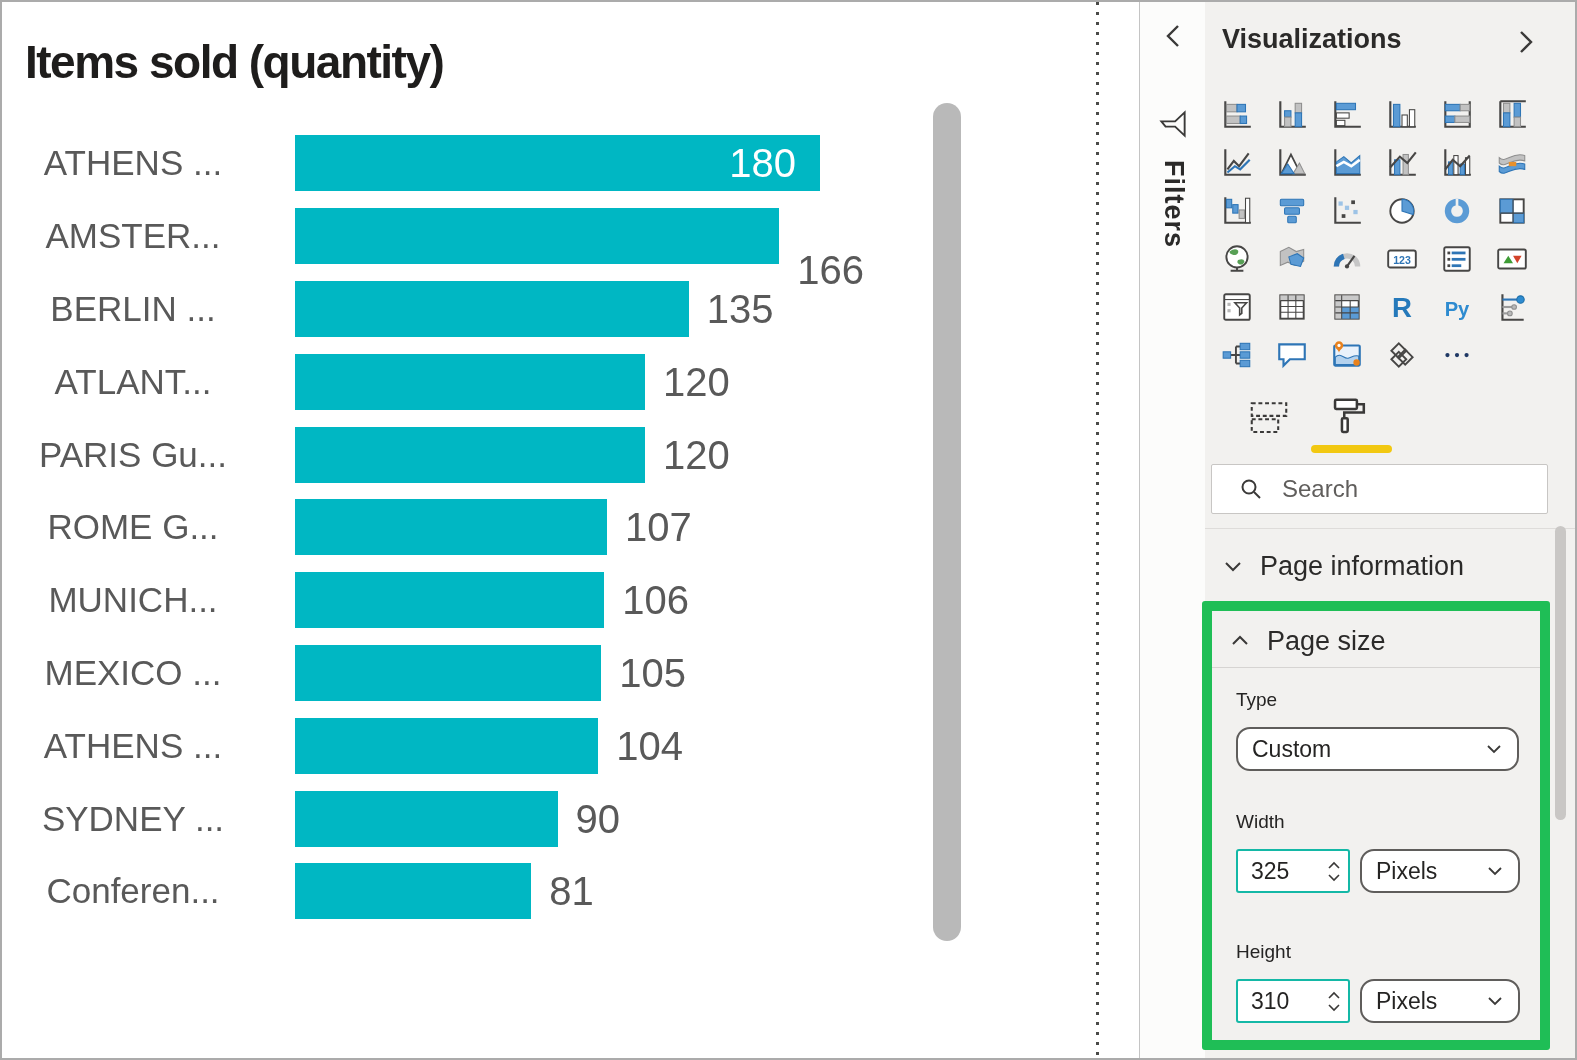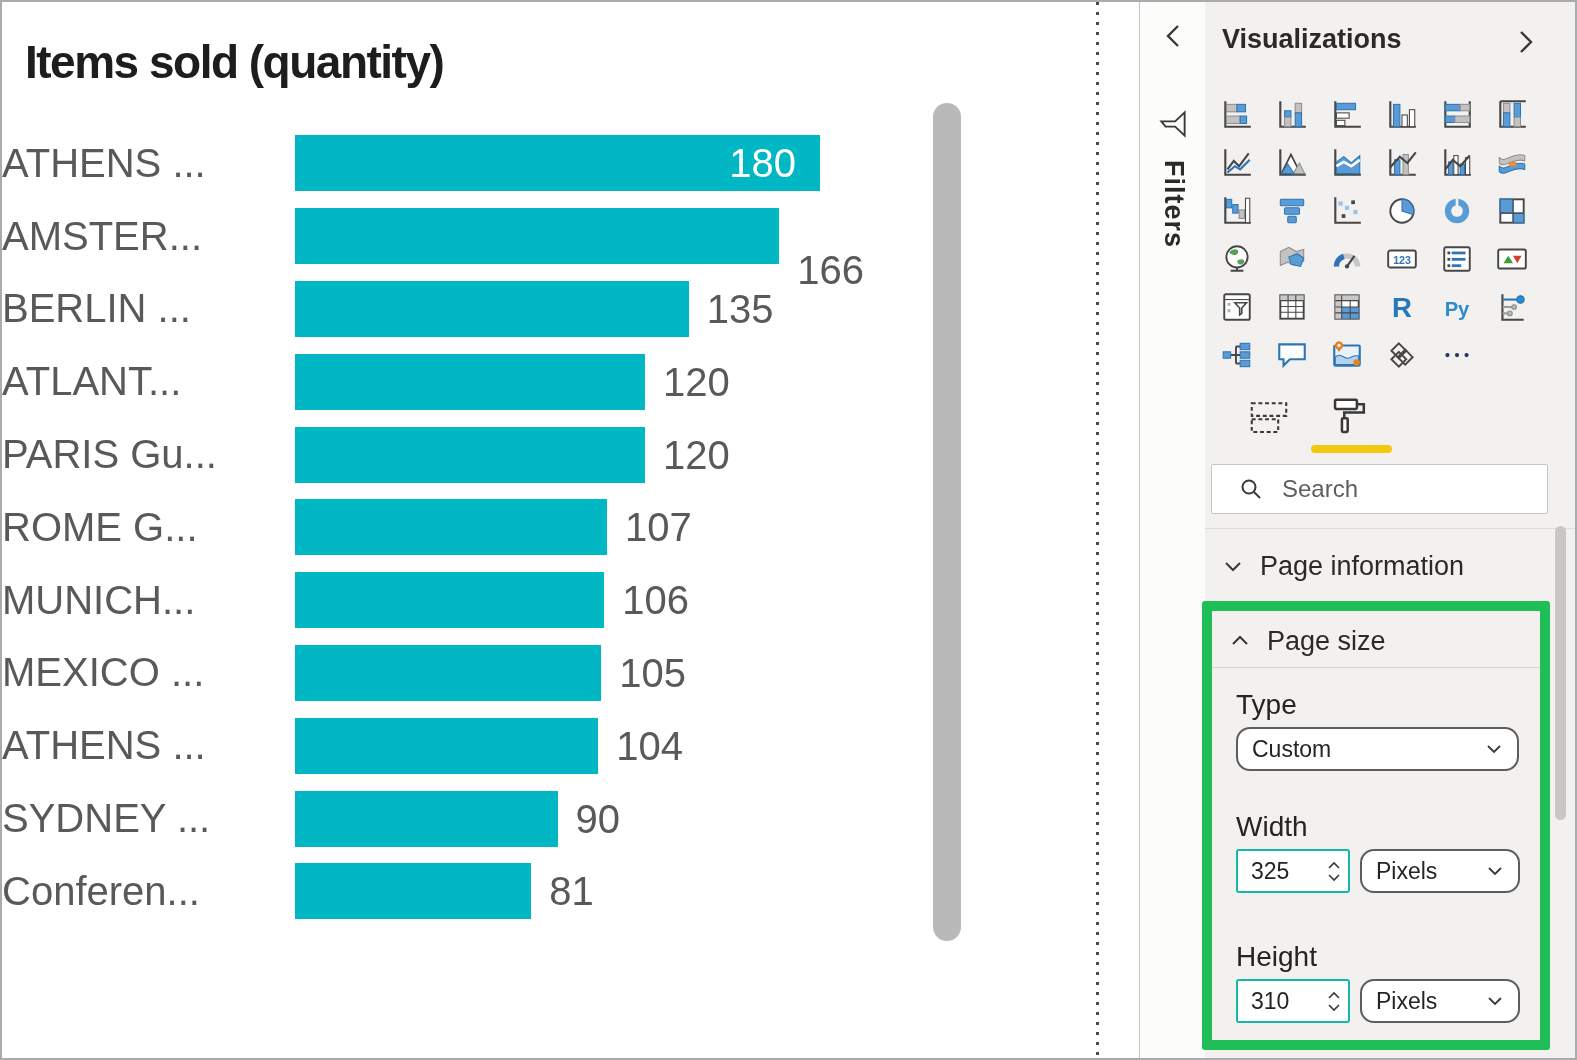--- a/index.html
+++ b/index.html
@@ -13,7 +13,7 @@
                letter-spacing:-1.5px;color:#1E1D1C;white-space:nowrap;}
   #bars{position:absolute;left:0;top:125px;width:1060px;}
   .bar-row{height:72.8px;display:flex;align-items:center;}
-  .bar-label{width:262px;flex:none;text-align:left;font-size:40px;color:#595959;white-space:nowrap;}
+  .bar-label{width:262px;flex:none;text-align:center;font-size:35px;color:#595959;white-space:nowrap;}
   .bar-track{position:relative;margin-left:31px;flex:1;height:56px;}
   .bar{position:absolute;left:0;top:0;height:56px;background:#00B7C3;
        display:flex;align-items:center;justify-content:flex-end;}

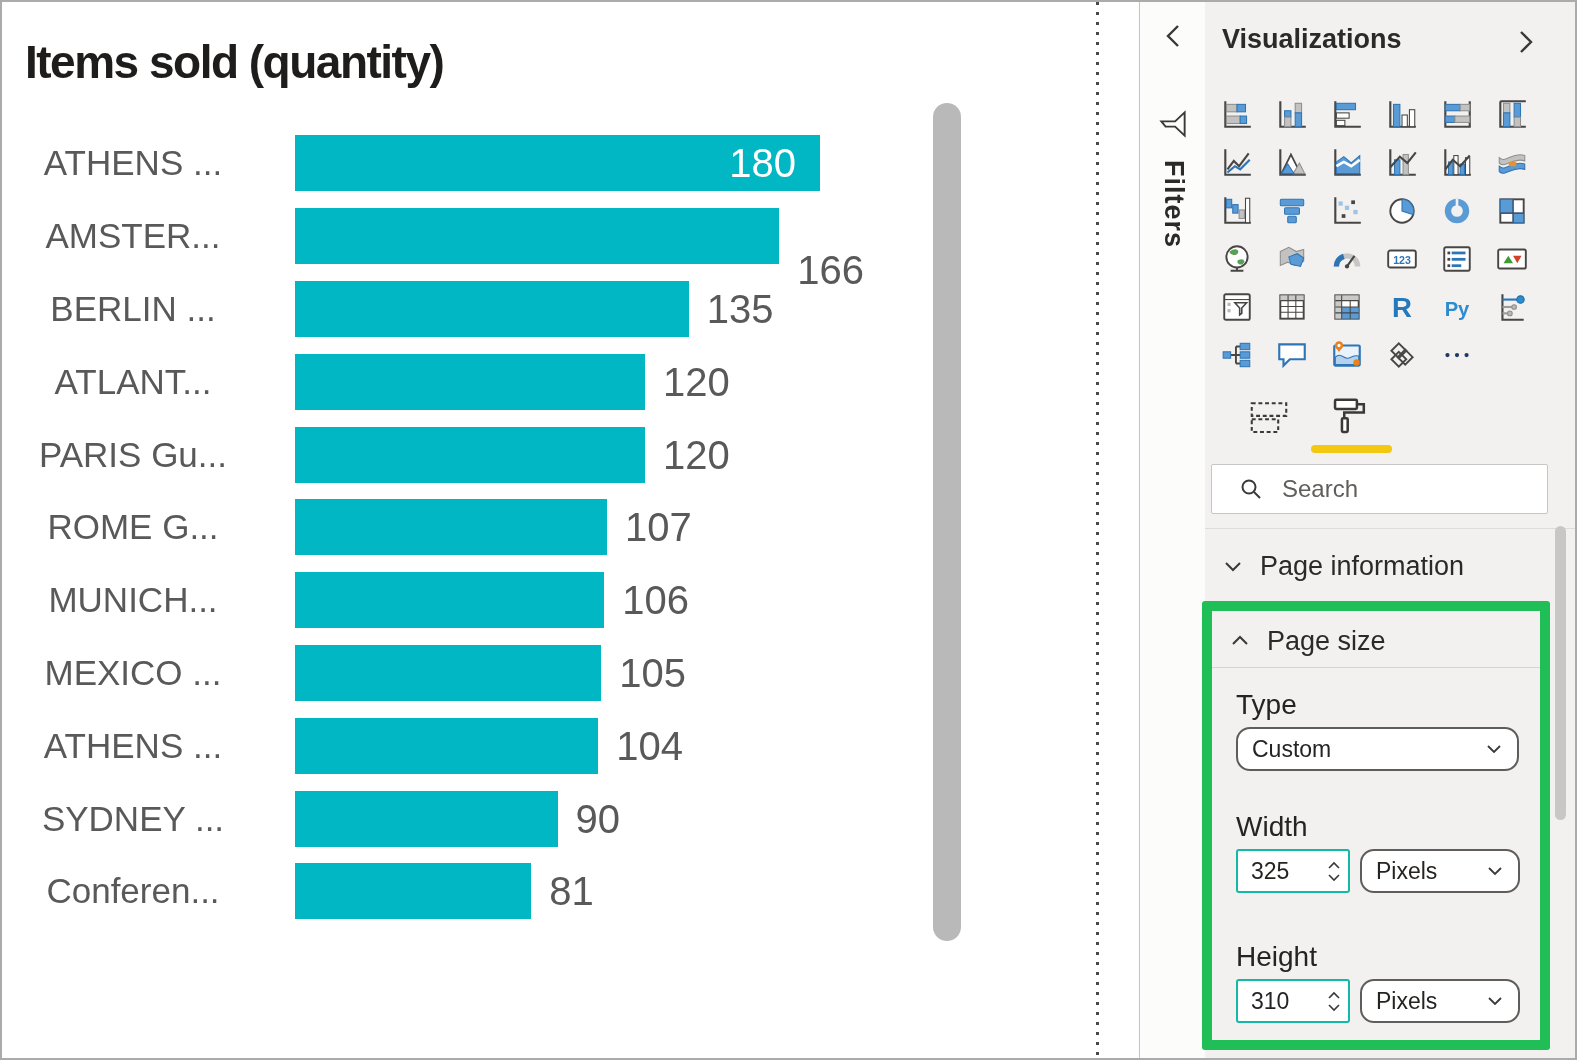--- a/index.html
+++ b/index.html
@@ -64,7 +64,7 @@
   .green-box{position:absolute;left:-3px;top:599px;width:348px;height:449px;box-sizing:border-box;
              border:10px solid #1FBE56;border-radius:3px;background:#F2F1EF;}
   .gb-div{position:absolute;left:0;top:56px;width:100%;height:1px;background:#D6D4D2;}
-  .fld-label{position:absolute;left:24px;font-size:28px;color:#252423;}
+  .fld-label{position:absolute;left:24px;font-size:19px;color:#252423;}
   .select{position:absolute;background:#fff;border:2px solid #5F5D5B;border-radius:14px;box-sizing:border-box;
           height:44px;display:flex;align-items:center;cursor:pointer;}
   .select .sel-text{margin-left:14px;flex:1;font-size:23px;color:#252423;}

